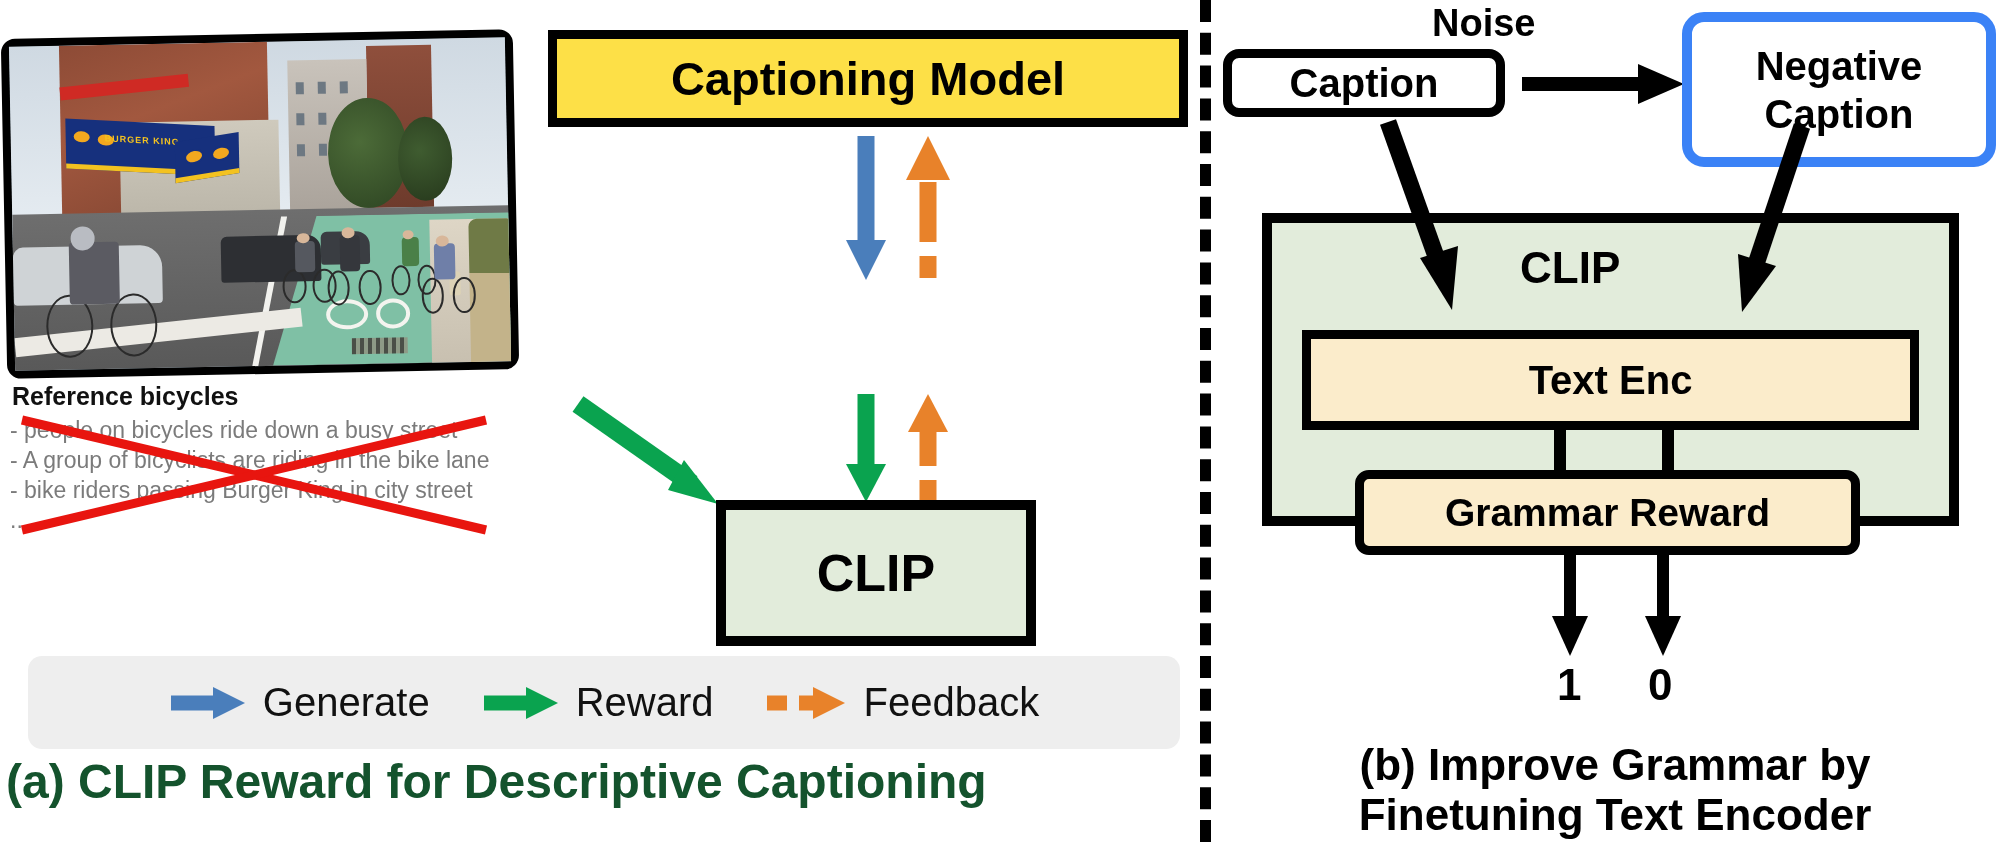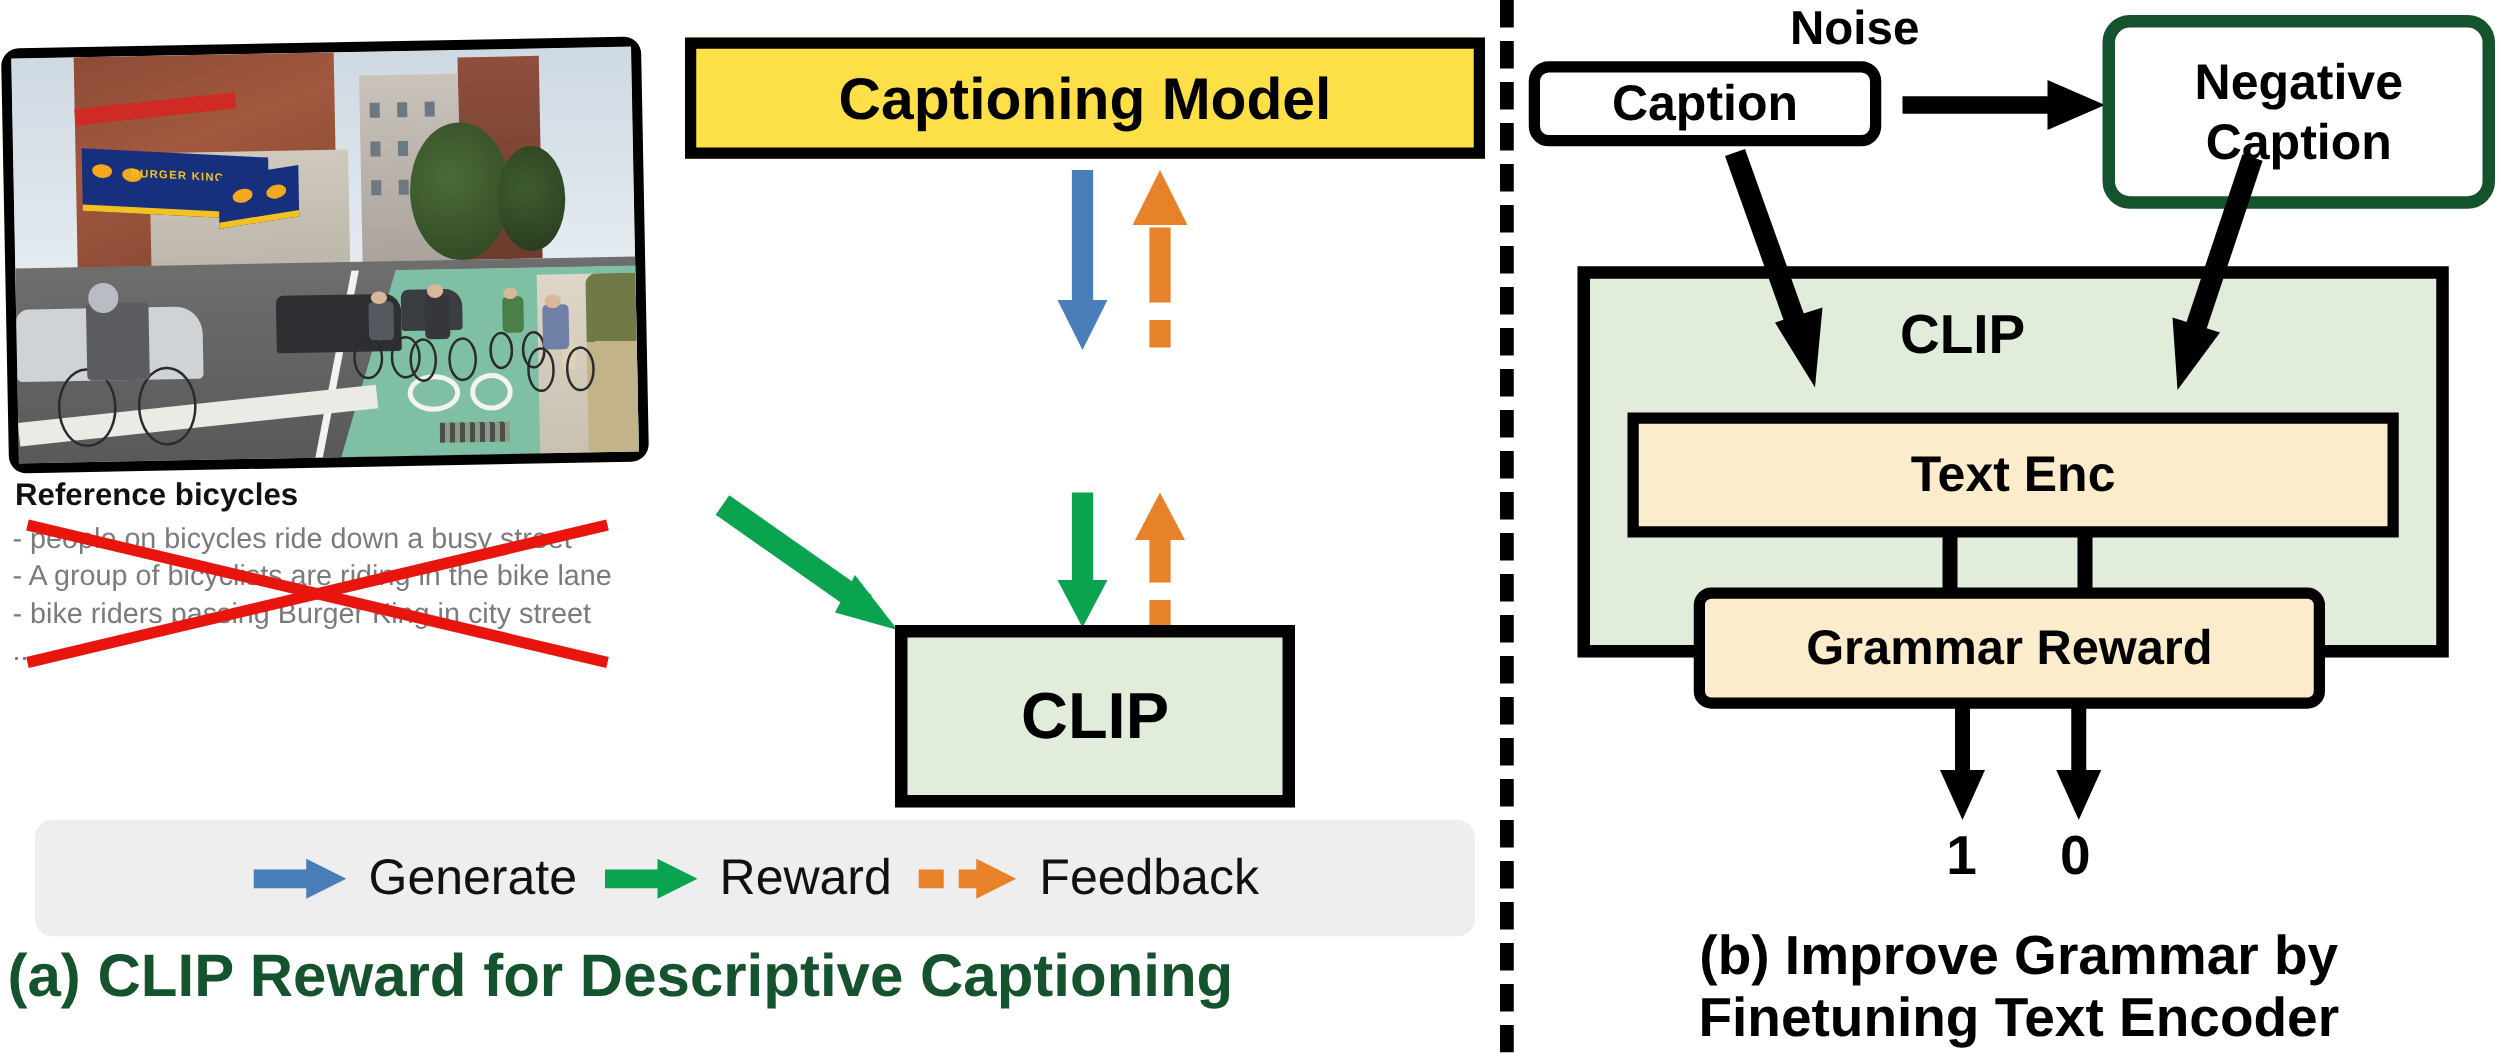--- a/index.html
+++ b/index.html
@@ -115,7 +115,7 @@
   #caption-box span{font-size:40px;font-weight:bold;}
 
   #neg-caption-box{left:1682px;top:12px;width:314px;height:155px;
-     border:10px solid #14532d;border-radius:22px;box-sizing:border-box;background:#fff;
+     border:10px solid #3b82f6;border-radius:22px;box-sizing:border-box;background:#fff;
      display:flex;align-items:center;justify-content:center;text-align:center;}
   #neg-caption-box span{font-size:40px;font-weight:bold;line-height:48px;}
 

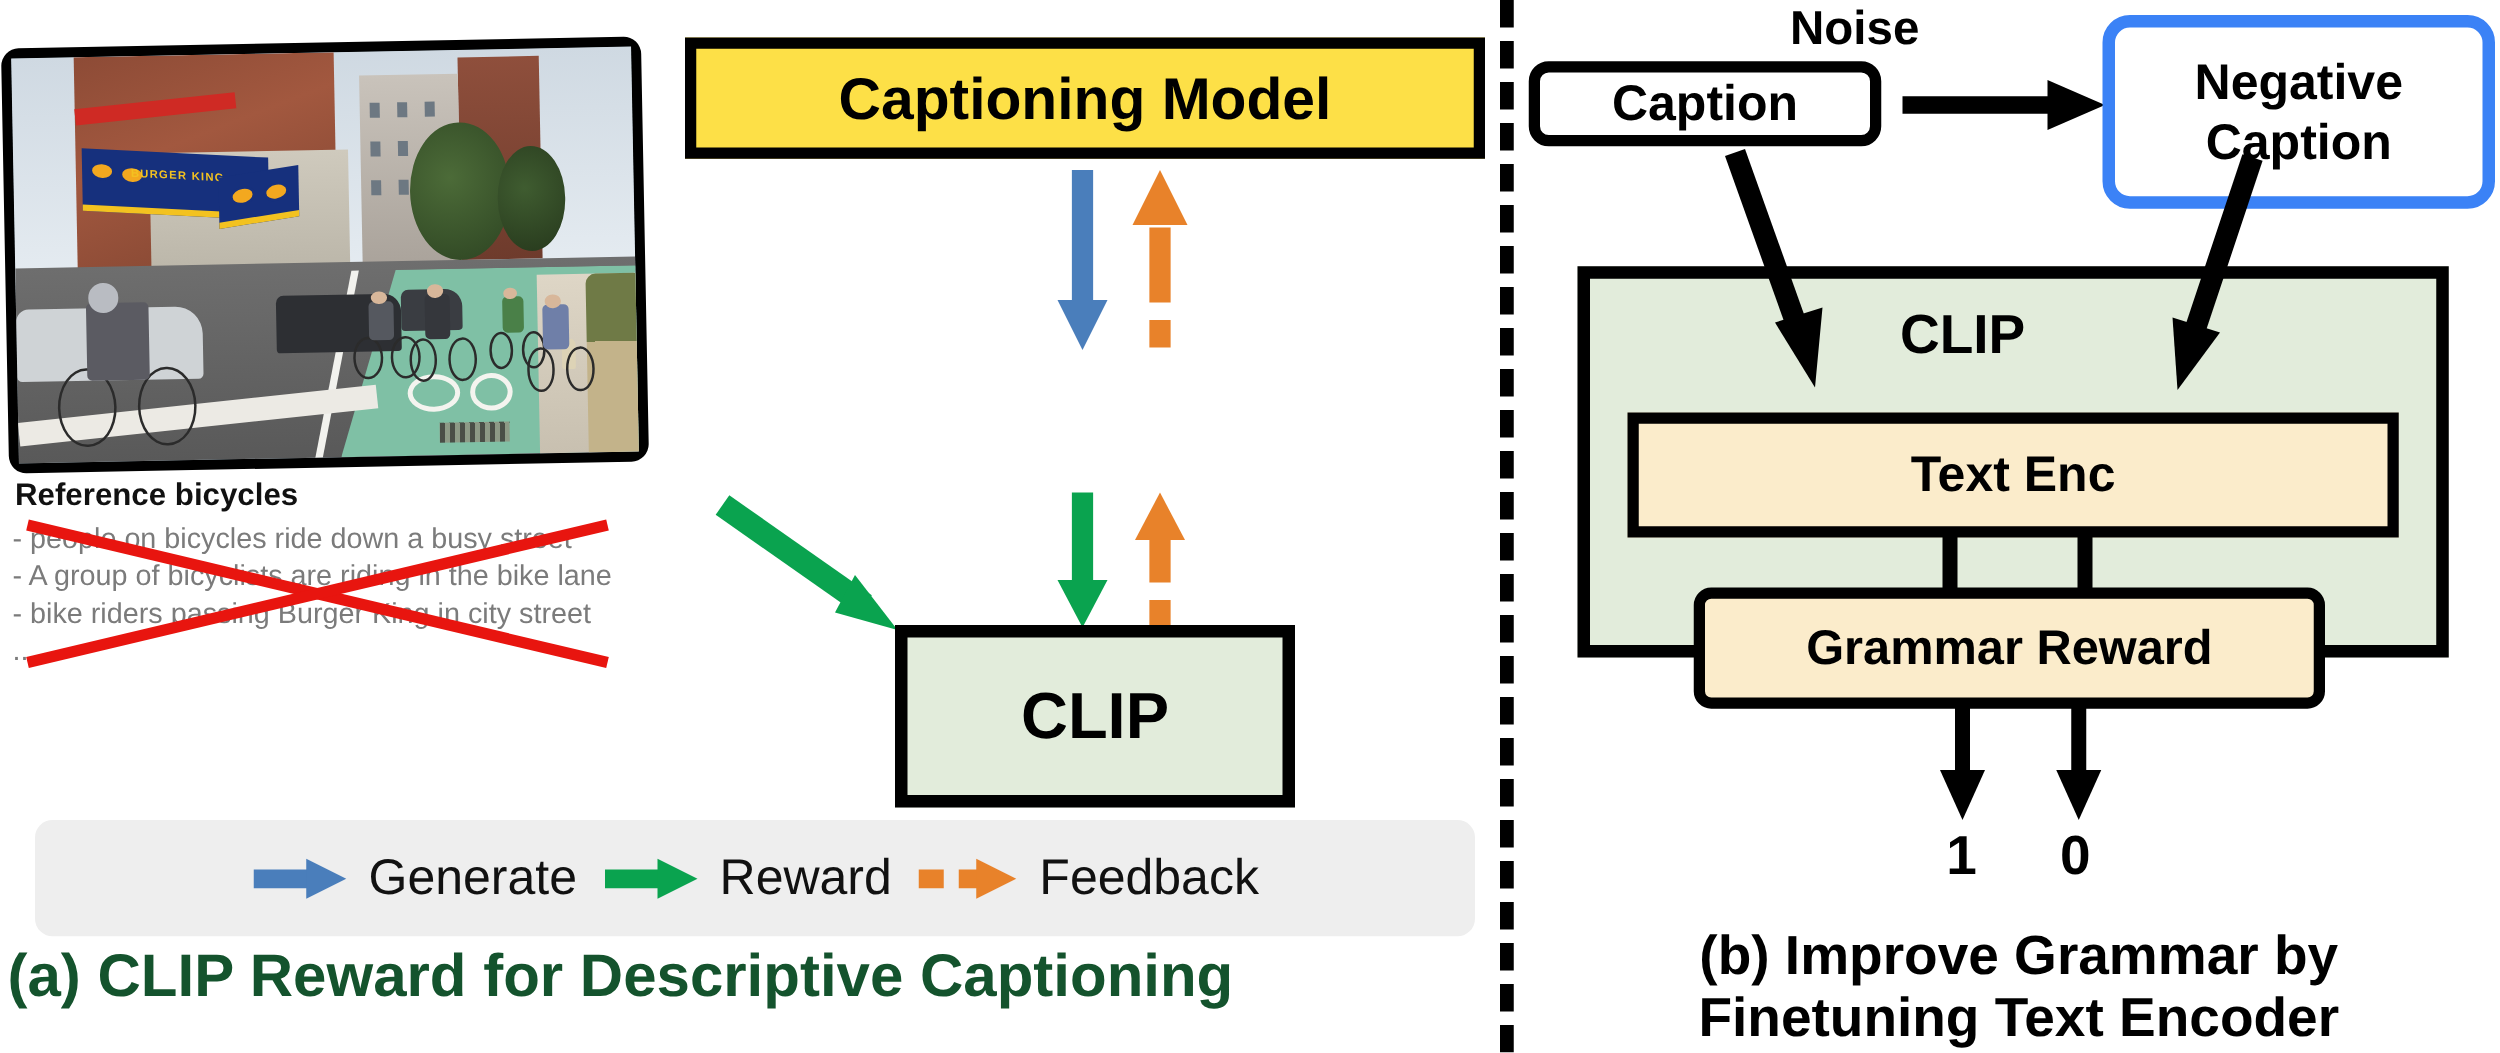--- a/index.html
+++ b/index.html
@@ -130,7 +130,7 @@
      display:flex;align-items:center;justify-content:center;}
   #textenc span{font-size:40px;font-weight:bold;}
 
-  #grammar{left:1355px;top:470px;width:505px;height:97px;
+  #grammar{left:1355px;top:470px;width:505px;height:85px;
      background:#fbeccb;border:9px solid #000;border-radius:14px;box-sizing:border-box;
      display:flex;align-items:center;justify-content:center;z-index:5;}
   #grammar span{font-size:39px;font-weight:bold;}

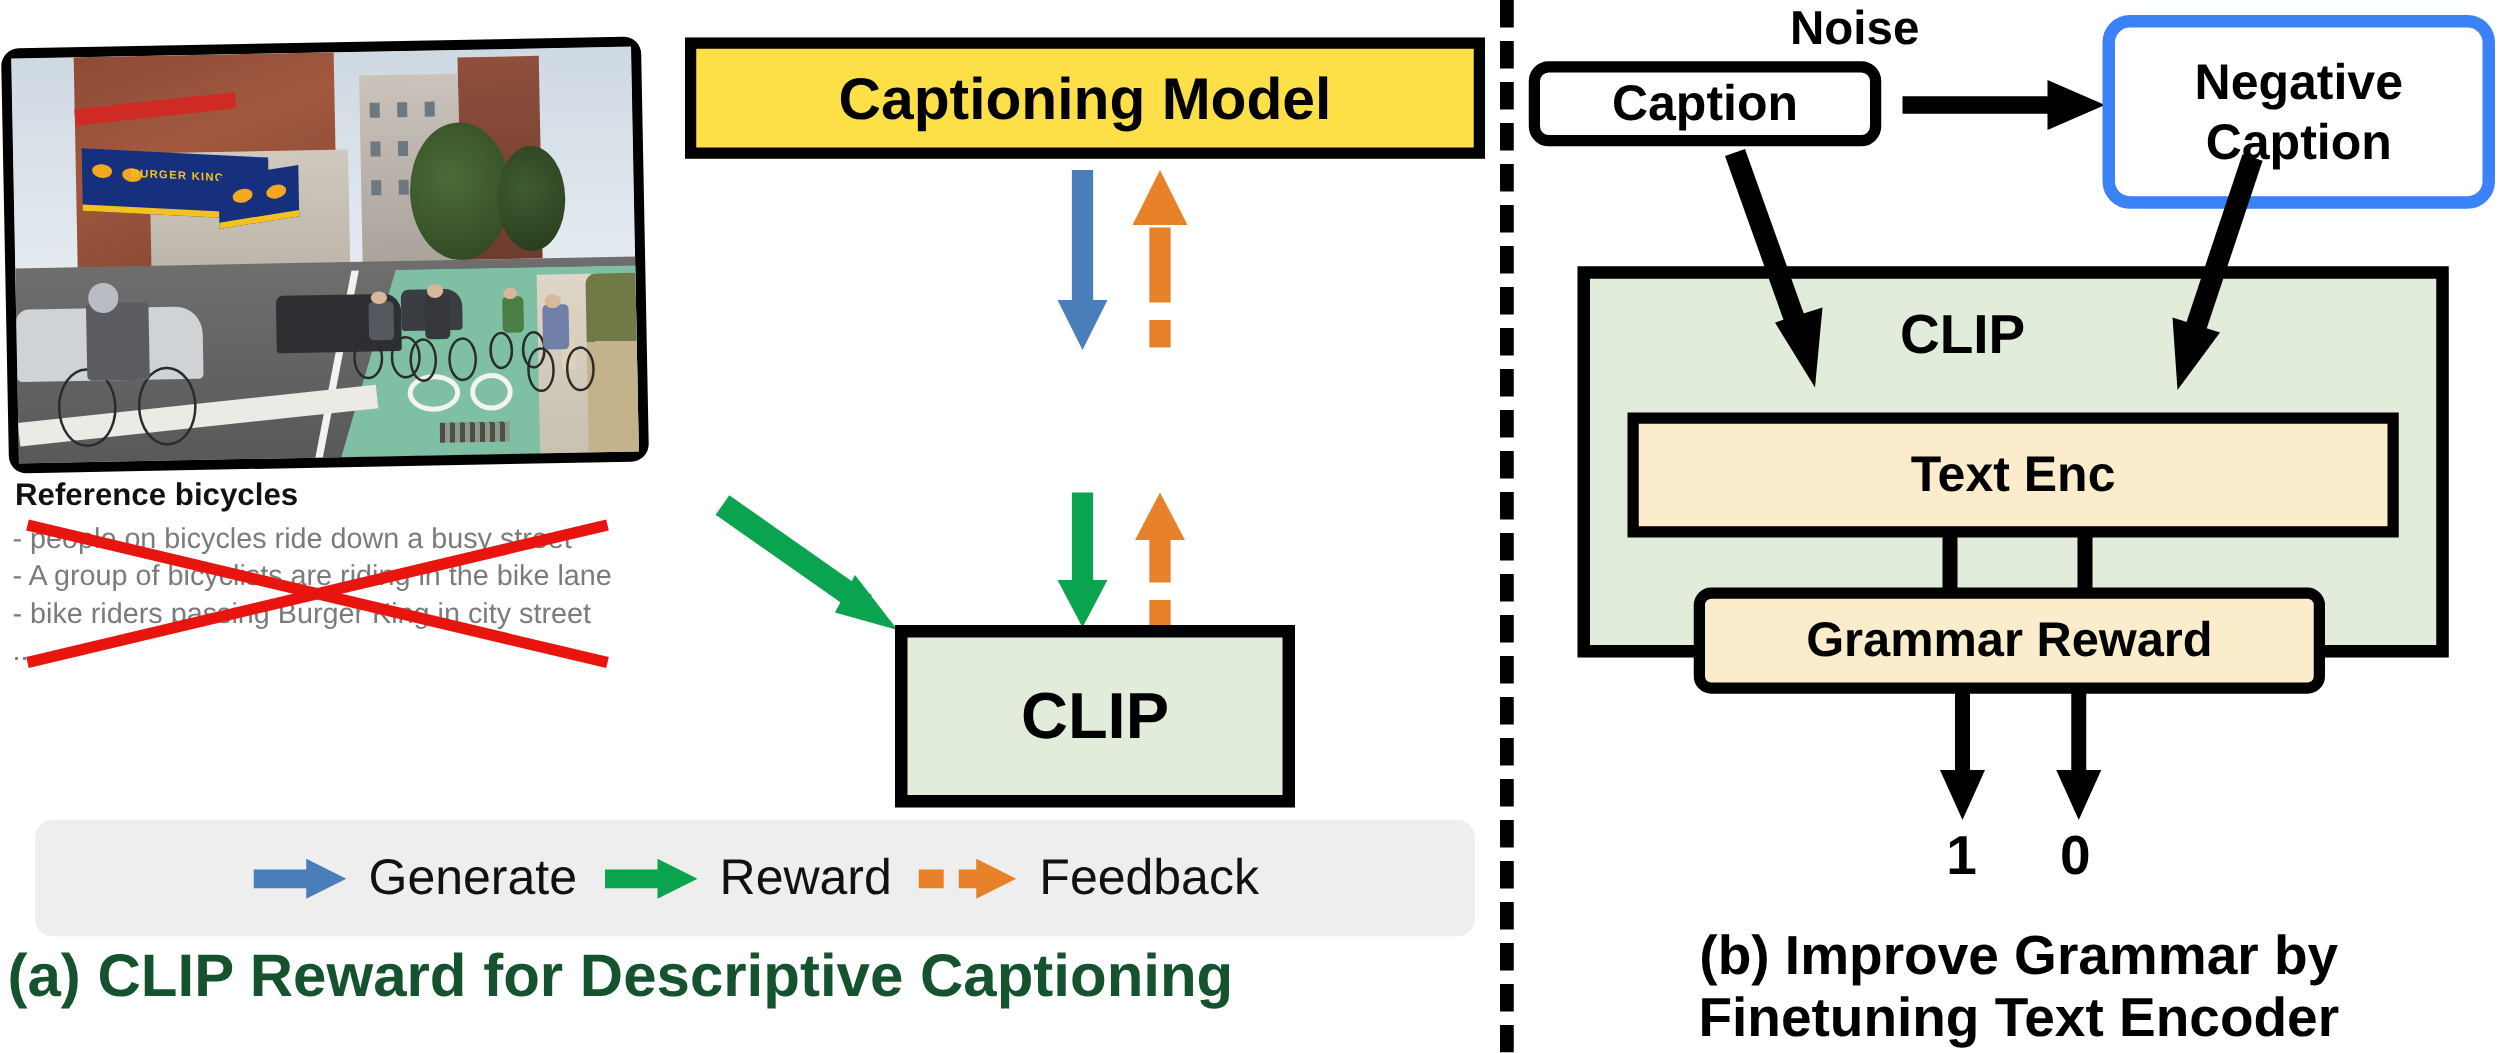--- a/index.html
+++ b/index.html
@@ -98,7 +98,7 @@
   
   #legend{left:28px;top:656px;width:1152px;height:93px;
      background:#eeeeee;border-radius:14px;display:flex;align-items:center;
-     justify-content:center;gap:20px;}
+     justify-content:center;gap:52px;}
   .leg-item{display:flex;align-items:center;gap:16px;}
   .leg-item .lbl{font-size:40px;color:#111;}
 

